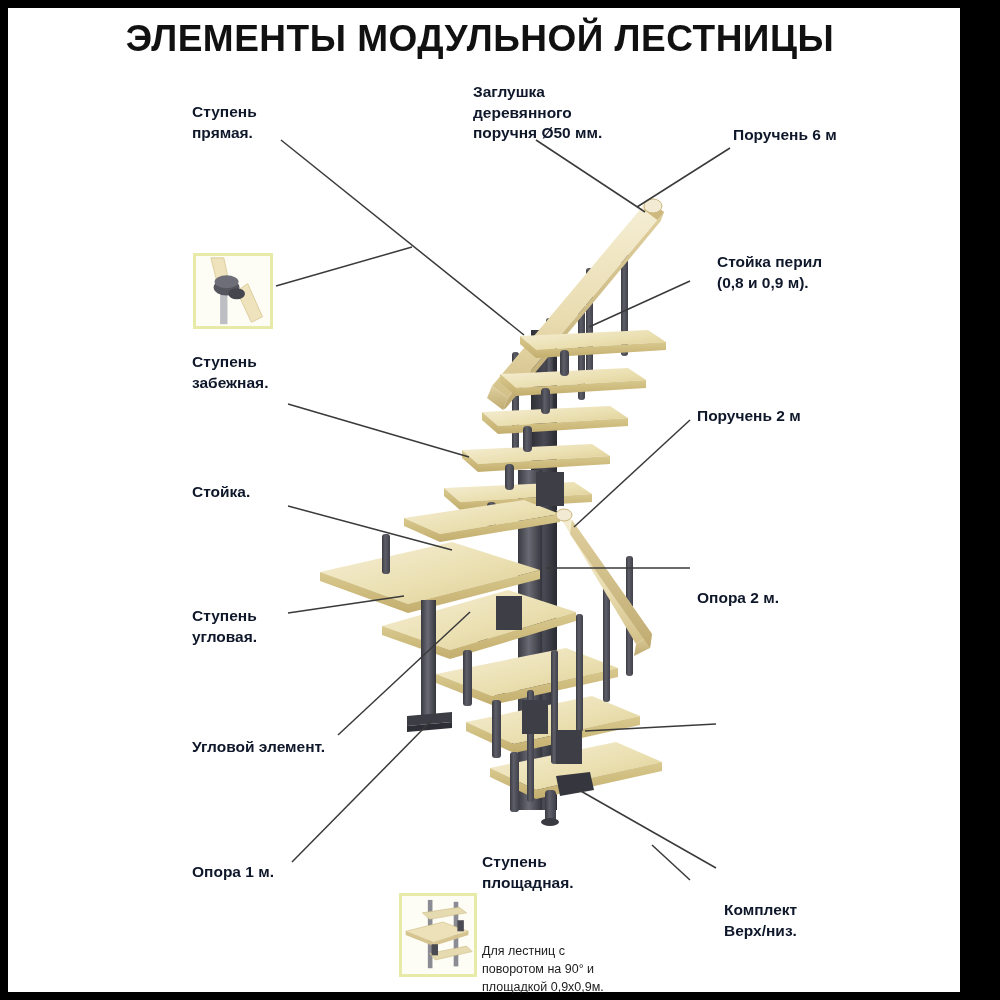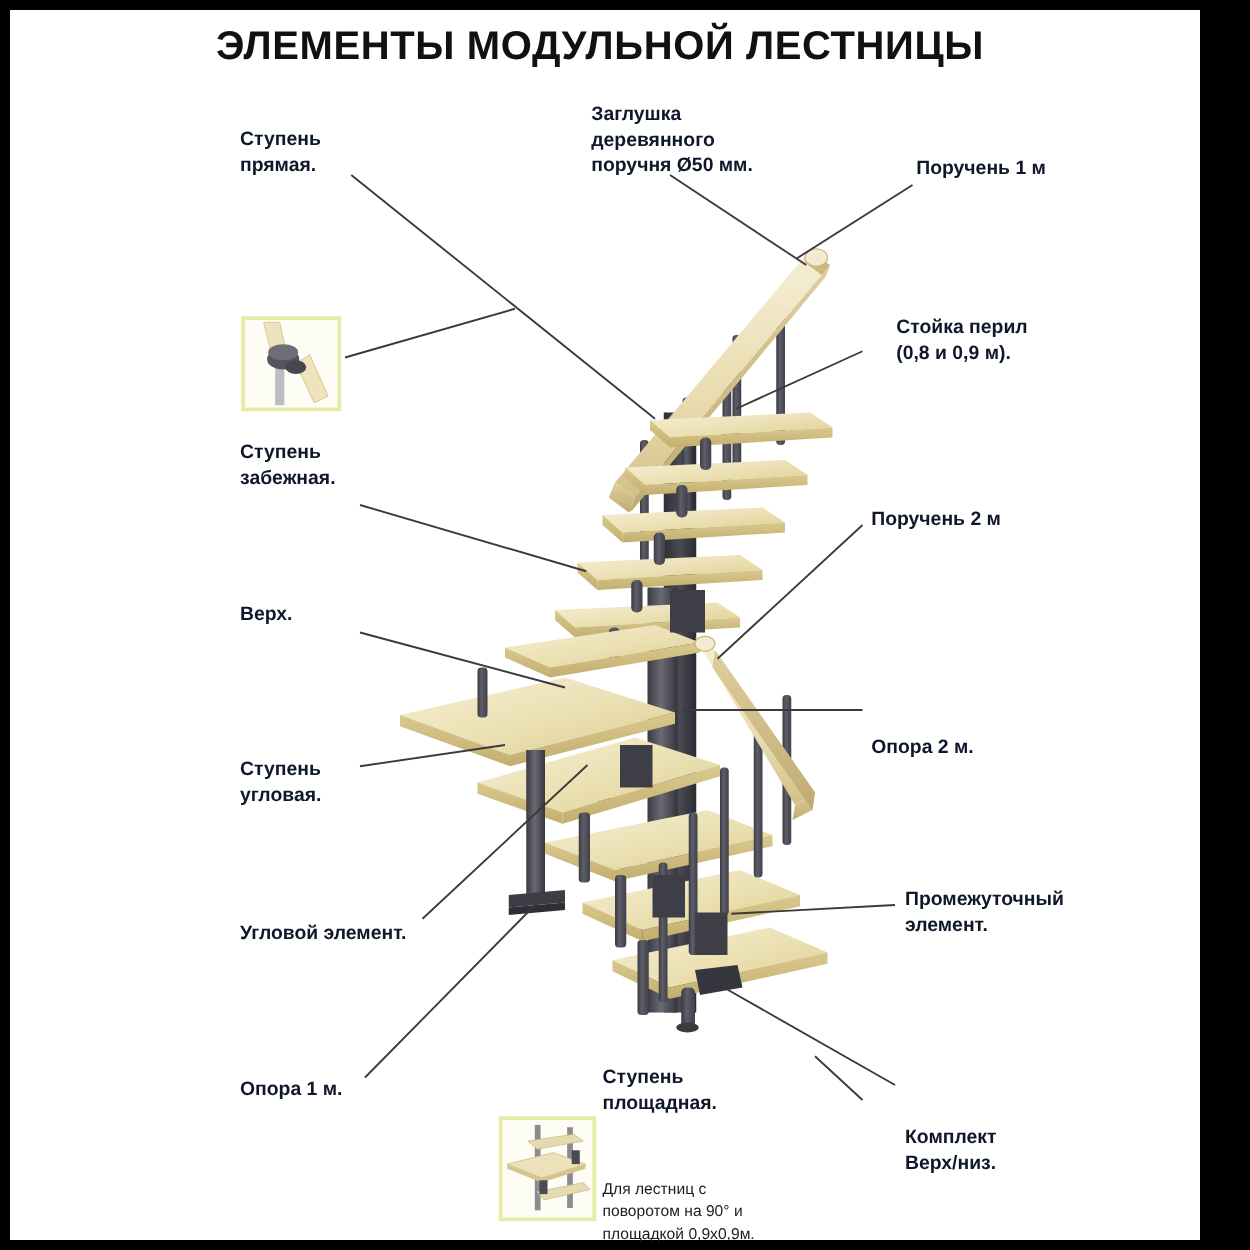--- a/index.html
+++ b/index.html
@@ -15,7 +15,7 @@
 
   #title{
     position:absolute;left:0;top:18px;width:960px;text-align:center;
-    font-size:32px;font-weight:bold;letter-spacing:0.5px;color:#111;
+    font-size:37px;font-weight:bold;letter-spacing:0.5px;color:#111;
     font-family:"Liberation Sans",sans-serif;
   }
 

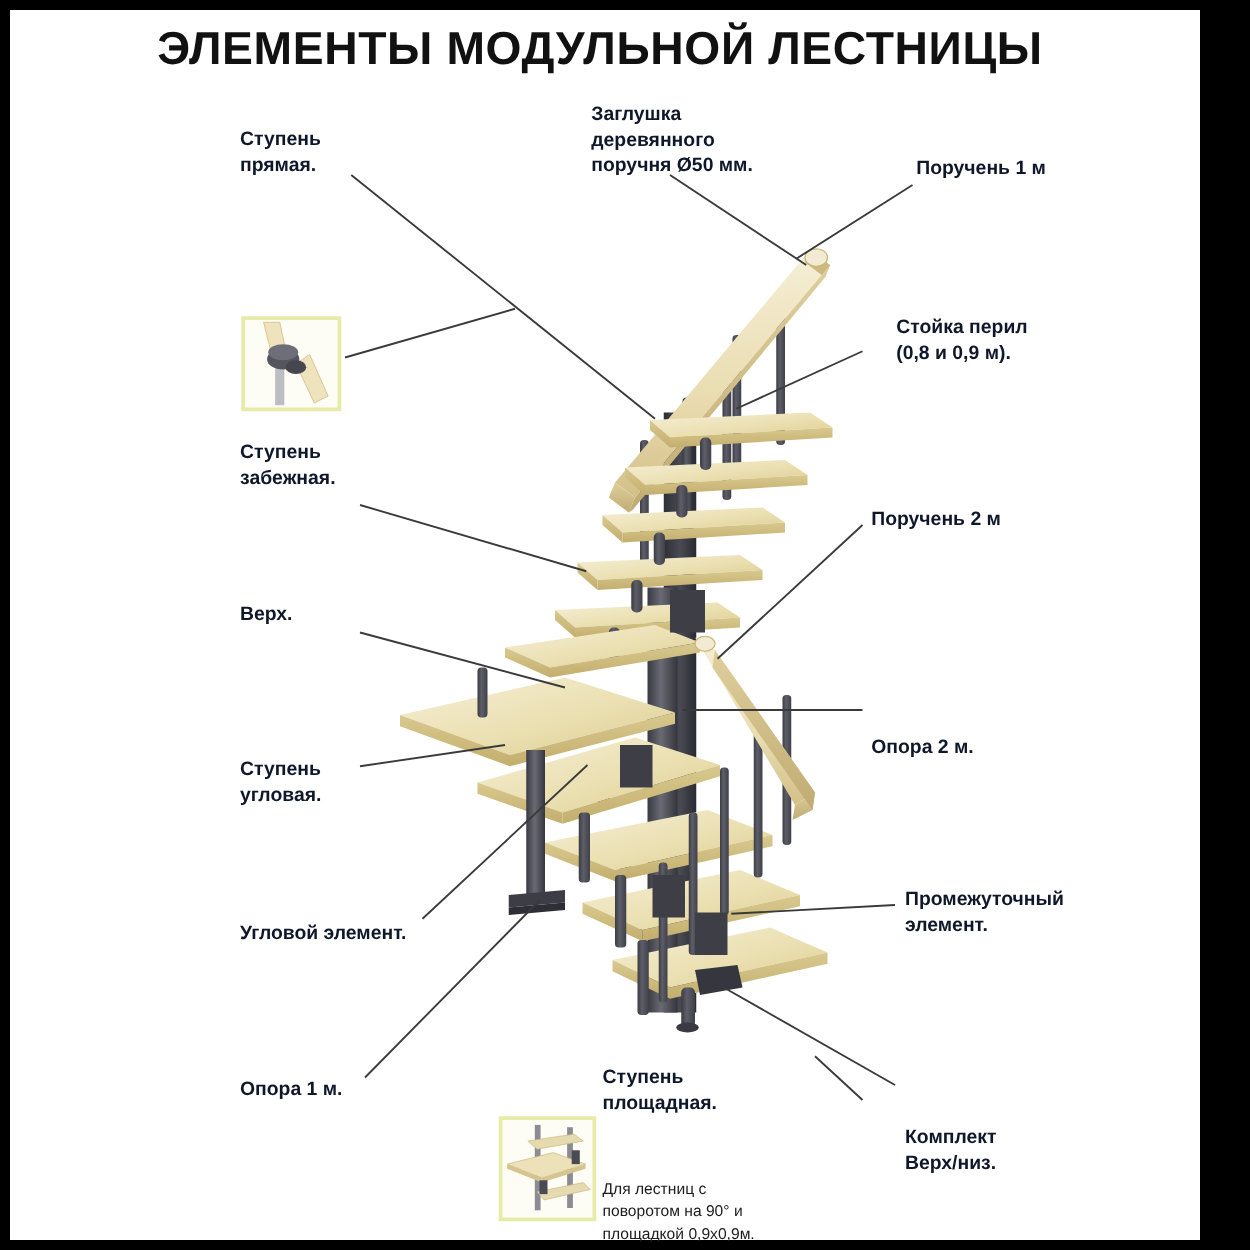--- a/index.html
+++ b/index.html
@@ -267,7 +267,7 @@
 поручня Ø50 мм.</div>
   <div class="label" style="left:482px;top:852px;">Ступень
 площадная.</div>
-  <div class="label" style="left:733px;top:125px;">Поручень 1 м</div>
+  <div class="label" style="left:733px;top:125px;">Поручень 6 м</div>
   <div class="label" style="left:697px;top:252px;margin-left:20px;">Стойка перил
 (0,8 и 0,9 м).</div>
   <div class="label" style="left:697px;top:406px;">Поручень 2 м</div>

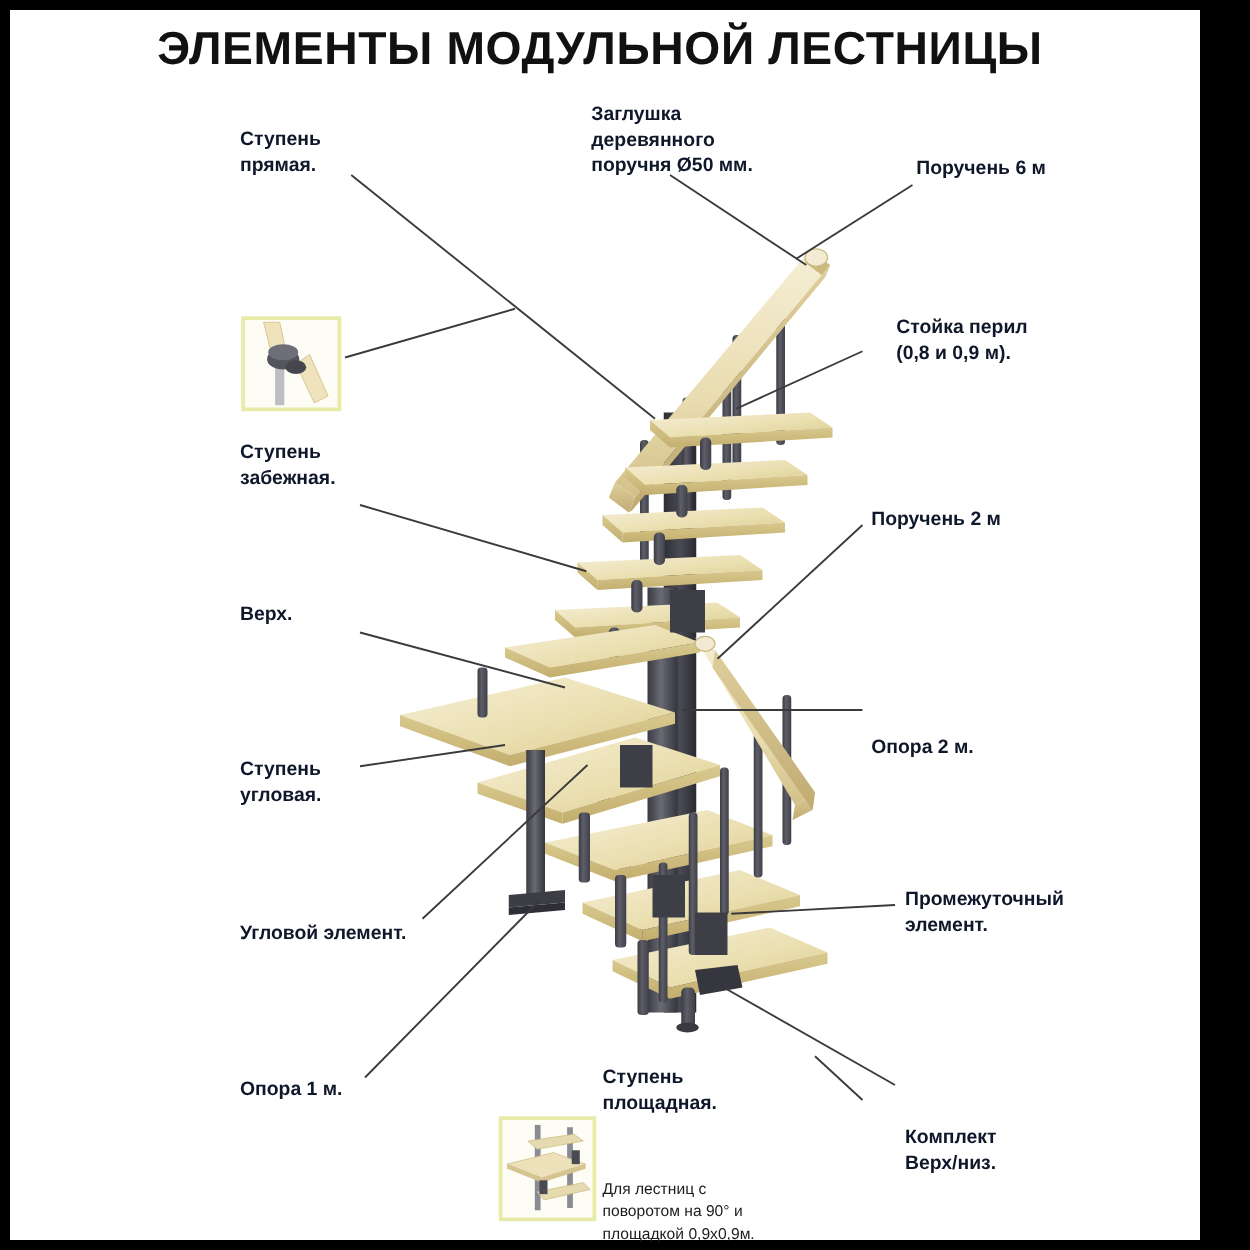--- a/index.html
+++ b/index.html
@@ -257,7 +257,7 @@
 прямая.</div>
   <div class="label" style="left:192px;top:352px;">Ступень
 забежная.</div>
-  <div class="label" style="left:192px;top:482px;">Верх.</div>
+  <div class="label" style="left:192px;top:482px;">Стойка.</div>
   <div class="label" style="left:192px;top:606px;">Ступень
 угловая.</div>
   <div class="label" style="left:192px;top:737px;">Угловой элемент.</div>

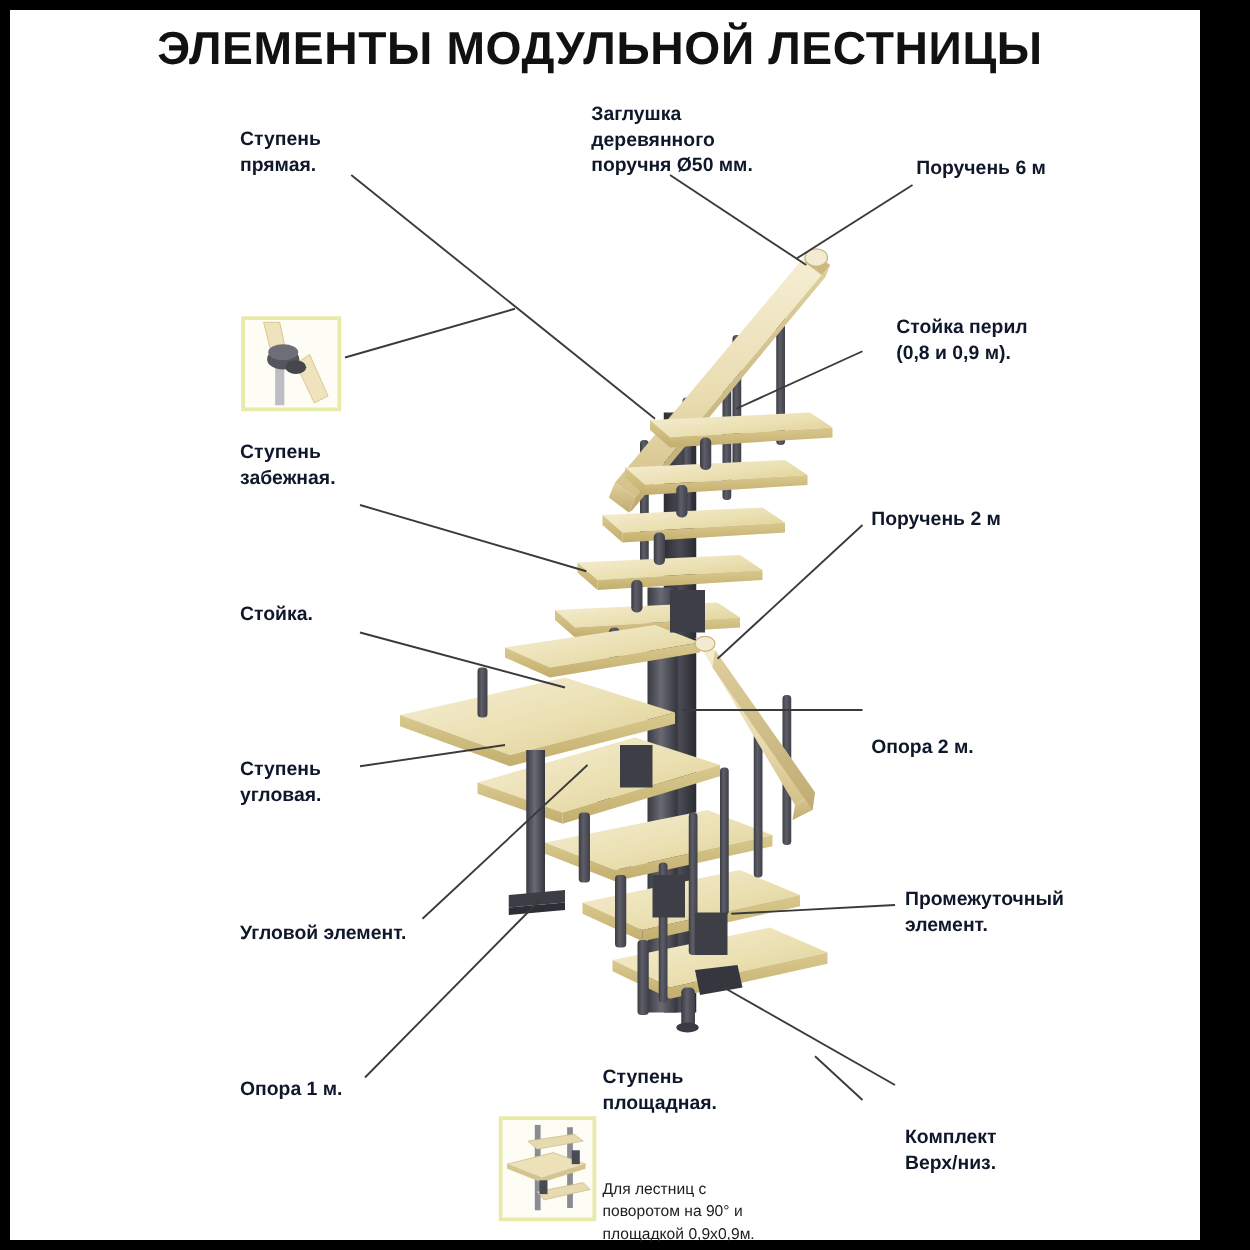--- a/index.html
+++ b/index.html
@@ -272,8 +272,6 @@
 (0,8 и 0,9 м).</div>
   <div class="label" style="left:697px;top:406px;">Поручень 2 м</div>
   <div class="label" style="left:697px;top:564px;margin-top:24px;">Опора 2 м.</div>
-  <div class="label" style="left:724px;top:710px;">Промежуточный
-элемент.</div>
   <div class="label" style="left:724px;top:900px;">Комплект
 Верх/низ.</div>
 

